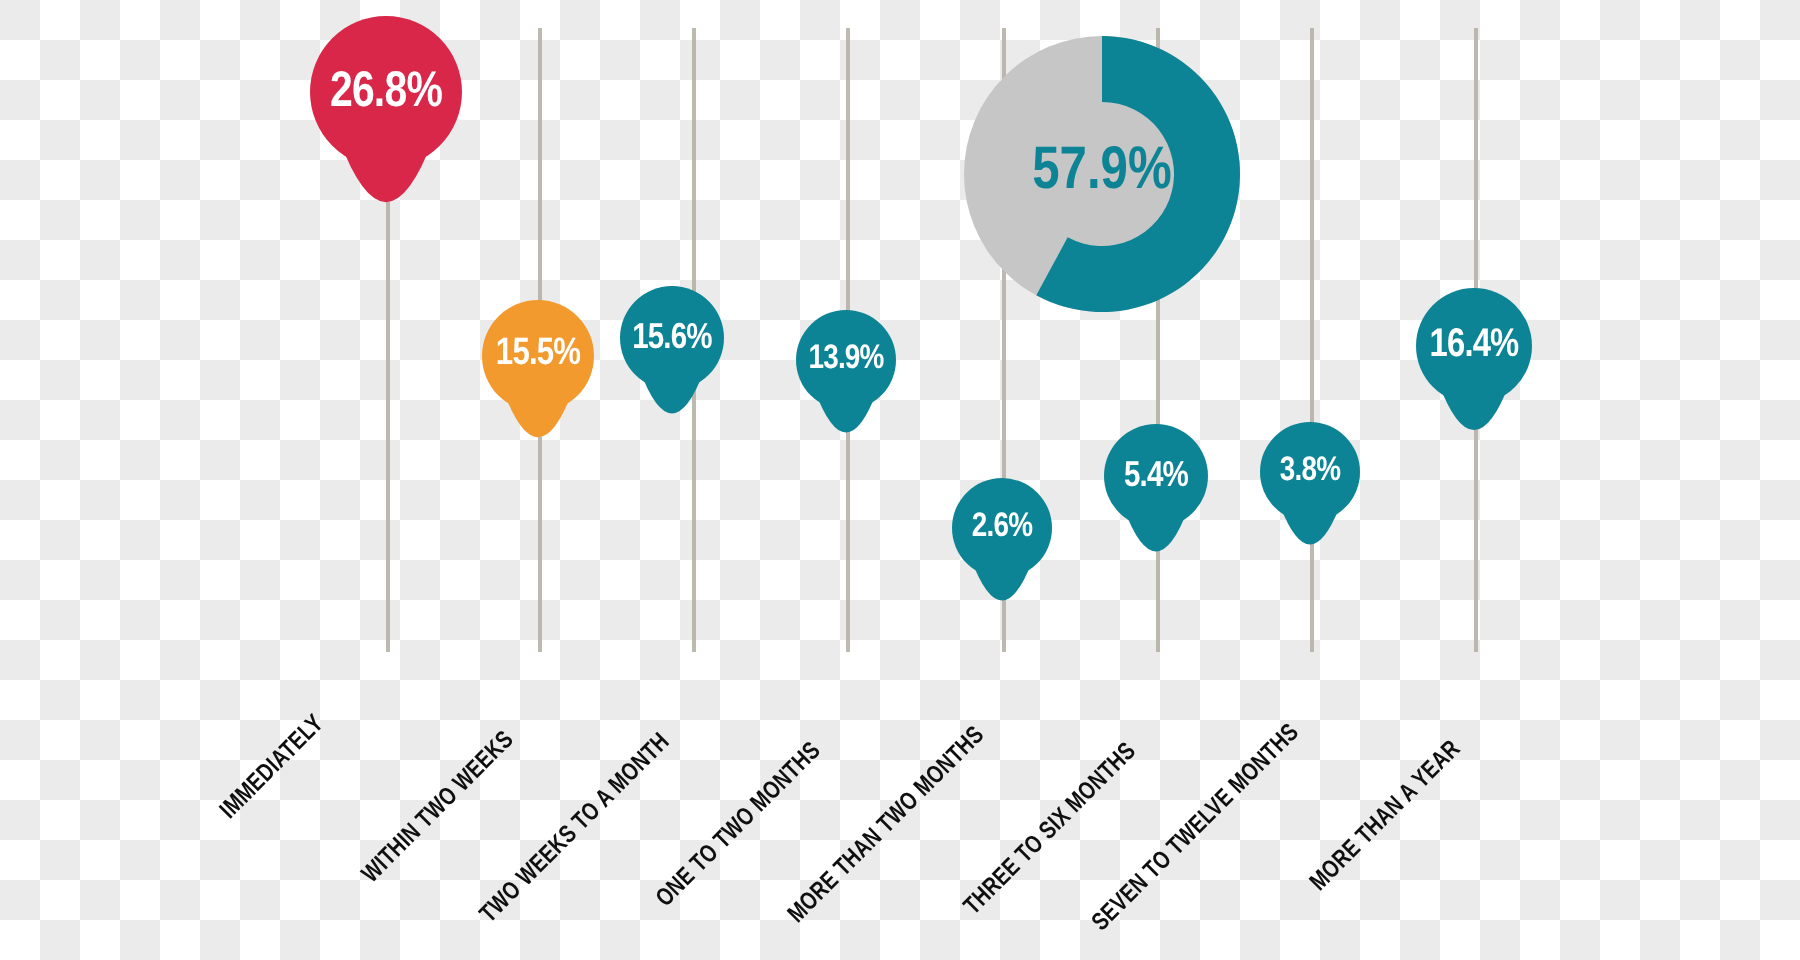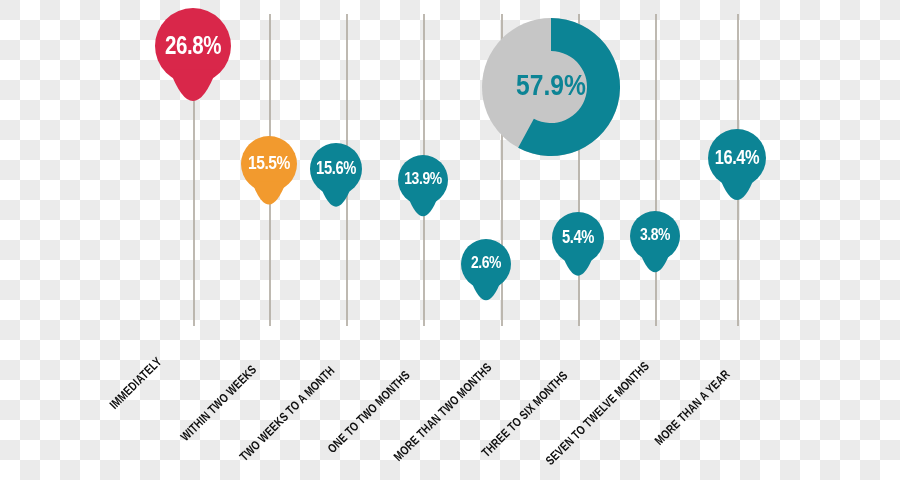--- a/index.html
+++ b/index.html
@@ -92,7 +92,7 @@
         </svg>
         <div class="pin-value" style="font-size: 25px; top: 22.5px;">26.8%</div>
       </div>
-      <div class="pin" style="left: 269px; top: 136px; width: 56px; height: 91.84px;">
+      <div class="pin" style="left: 269px; top: 150px; width: 56px; height: 91.84px;">
         <svg width="56" height="91.84" viewBox="0 0 56 91.84">
           <circle cx="28" cy="28" r="28" fill="#f29a2e"></circle>
           <path d="M 10.64 45.36 Q 28 91.84 45.36 45.36 Z" fill="#f29a2e"></path>

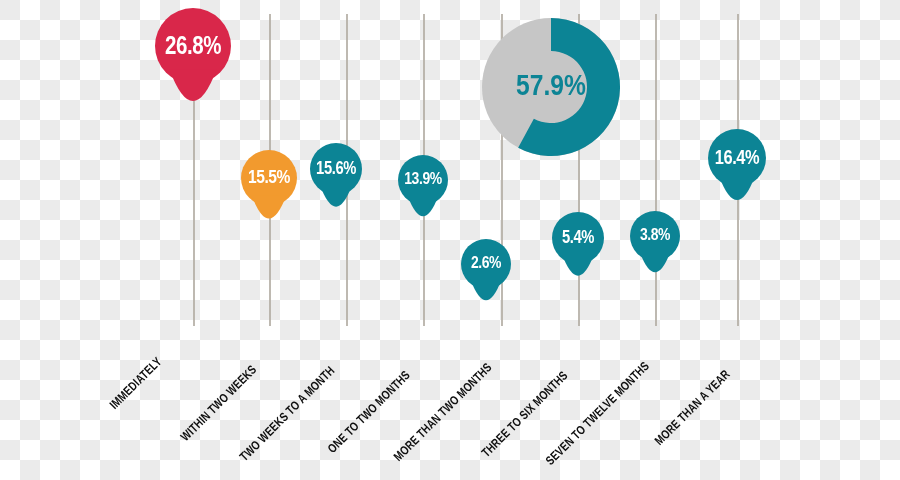--- a/index.html
+++ b/index.html
@@ -134,7 +134,7 @@
         </svg>
         <div class="pin-value" style="font-size: 17px; top: 14.46px;">3.8%</div>
       </div>
-      <div class="pin" style="left: 737px; top: 129px; width: 58px; height: 95.12px;">
+      <div class="pin" style="left: 737px; top: 144px; width: 58px; height: 95.12px;">
         <svg width="58" height="95.12" viewBox="0 0 58 95.12">
           <circle cx="29" cy="29" r="29" fill="#0c8495"></circle>
           <path d="M 11.02 46.980000000000004 Q 29 95.12 46.980000000000004 46.980000000000004 Z" fill="#0c8495"></path>

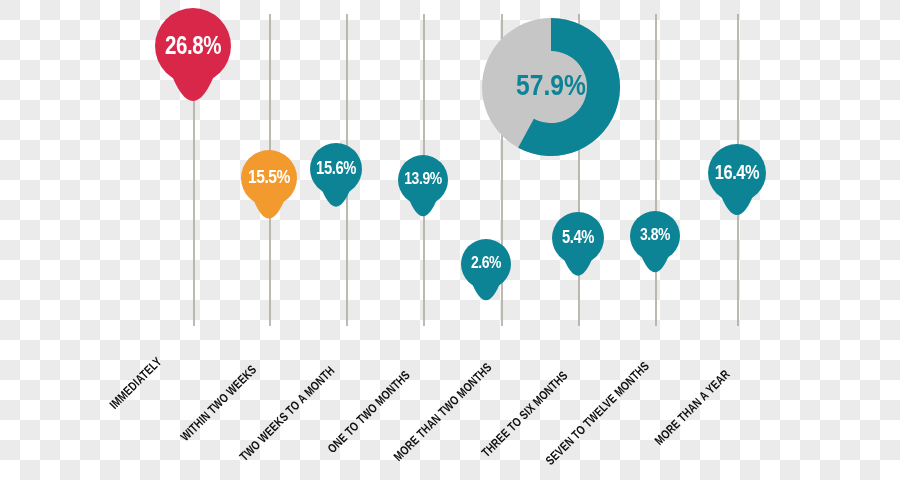--- a/index.html
+++ b/index.html
@@ -113,7 +113,7 @@
         </svg>
         <div class="pin-value" style="font-size: 17px; top: 14.46px;">13.9%</div>
       </div>
-      <div class="pin" style="left: 486px; top: 239px; width: 50px; height: 82px;">
+      <div class="pin" style="left: 501px; top: 239px; width: 50px; height: 82px;">
         <svg width="50" height="82" viewBox="0 0 50 82">
           <circle cx="25" cy="25" r="25" fill="#0c8495"></circle>
           <path d="M 9.5 40.5 Q 25 82 40.5 40.5 Z" fill="#0c8495"></path>

